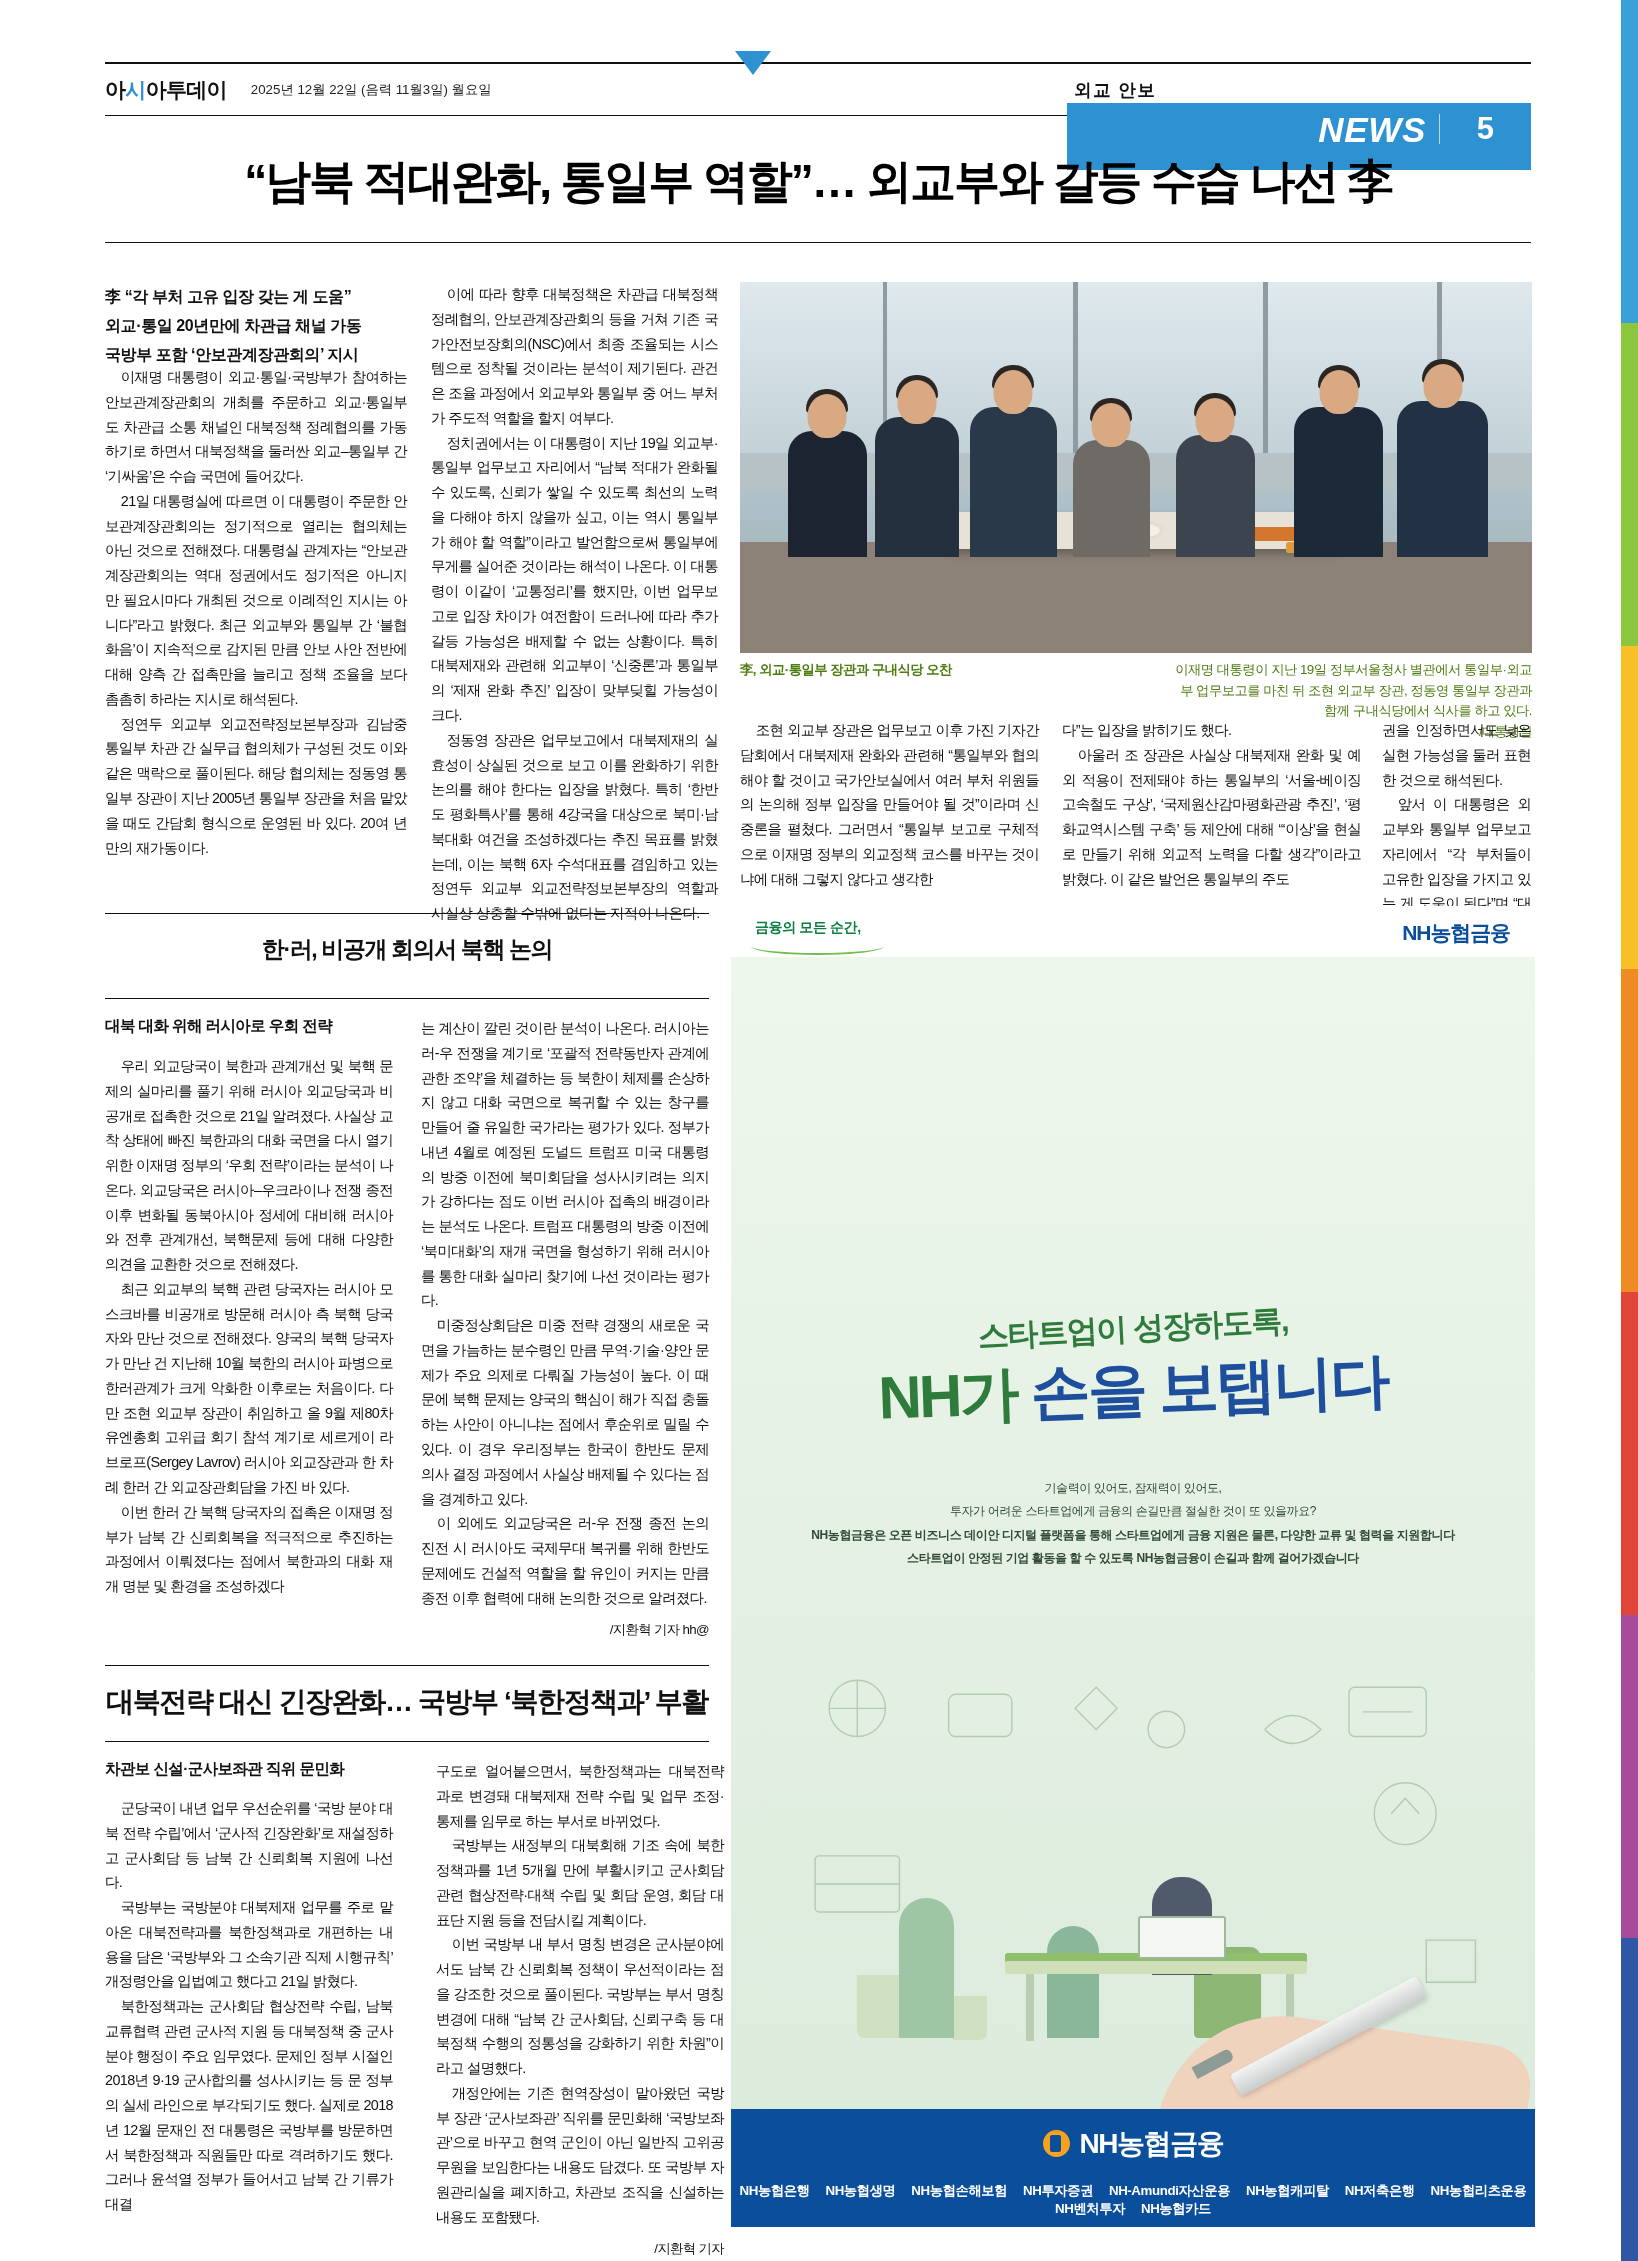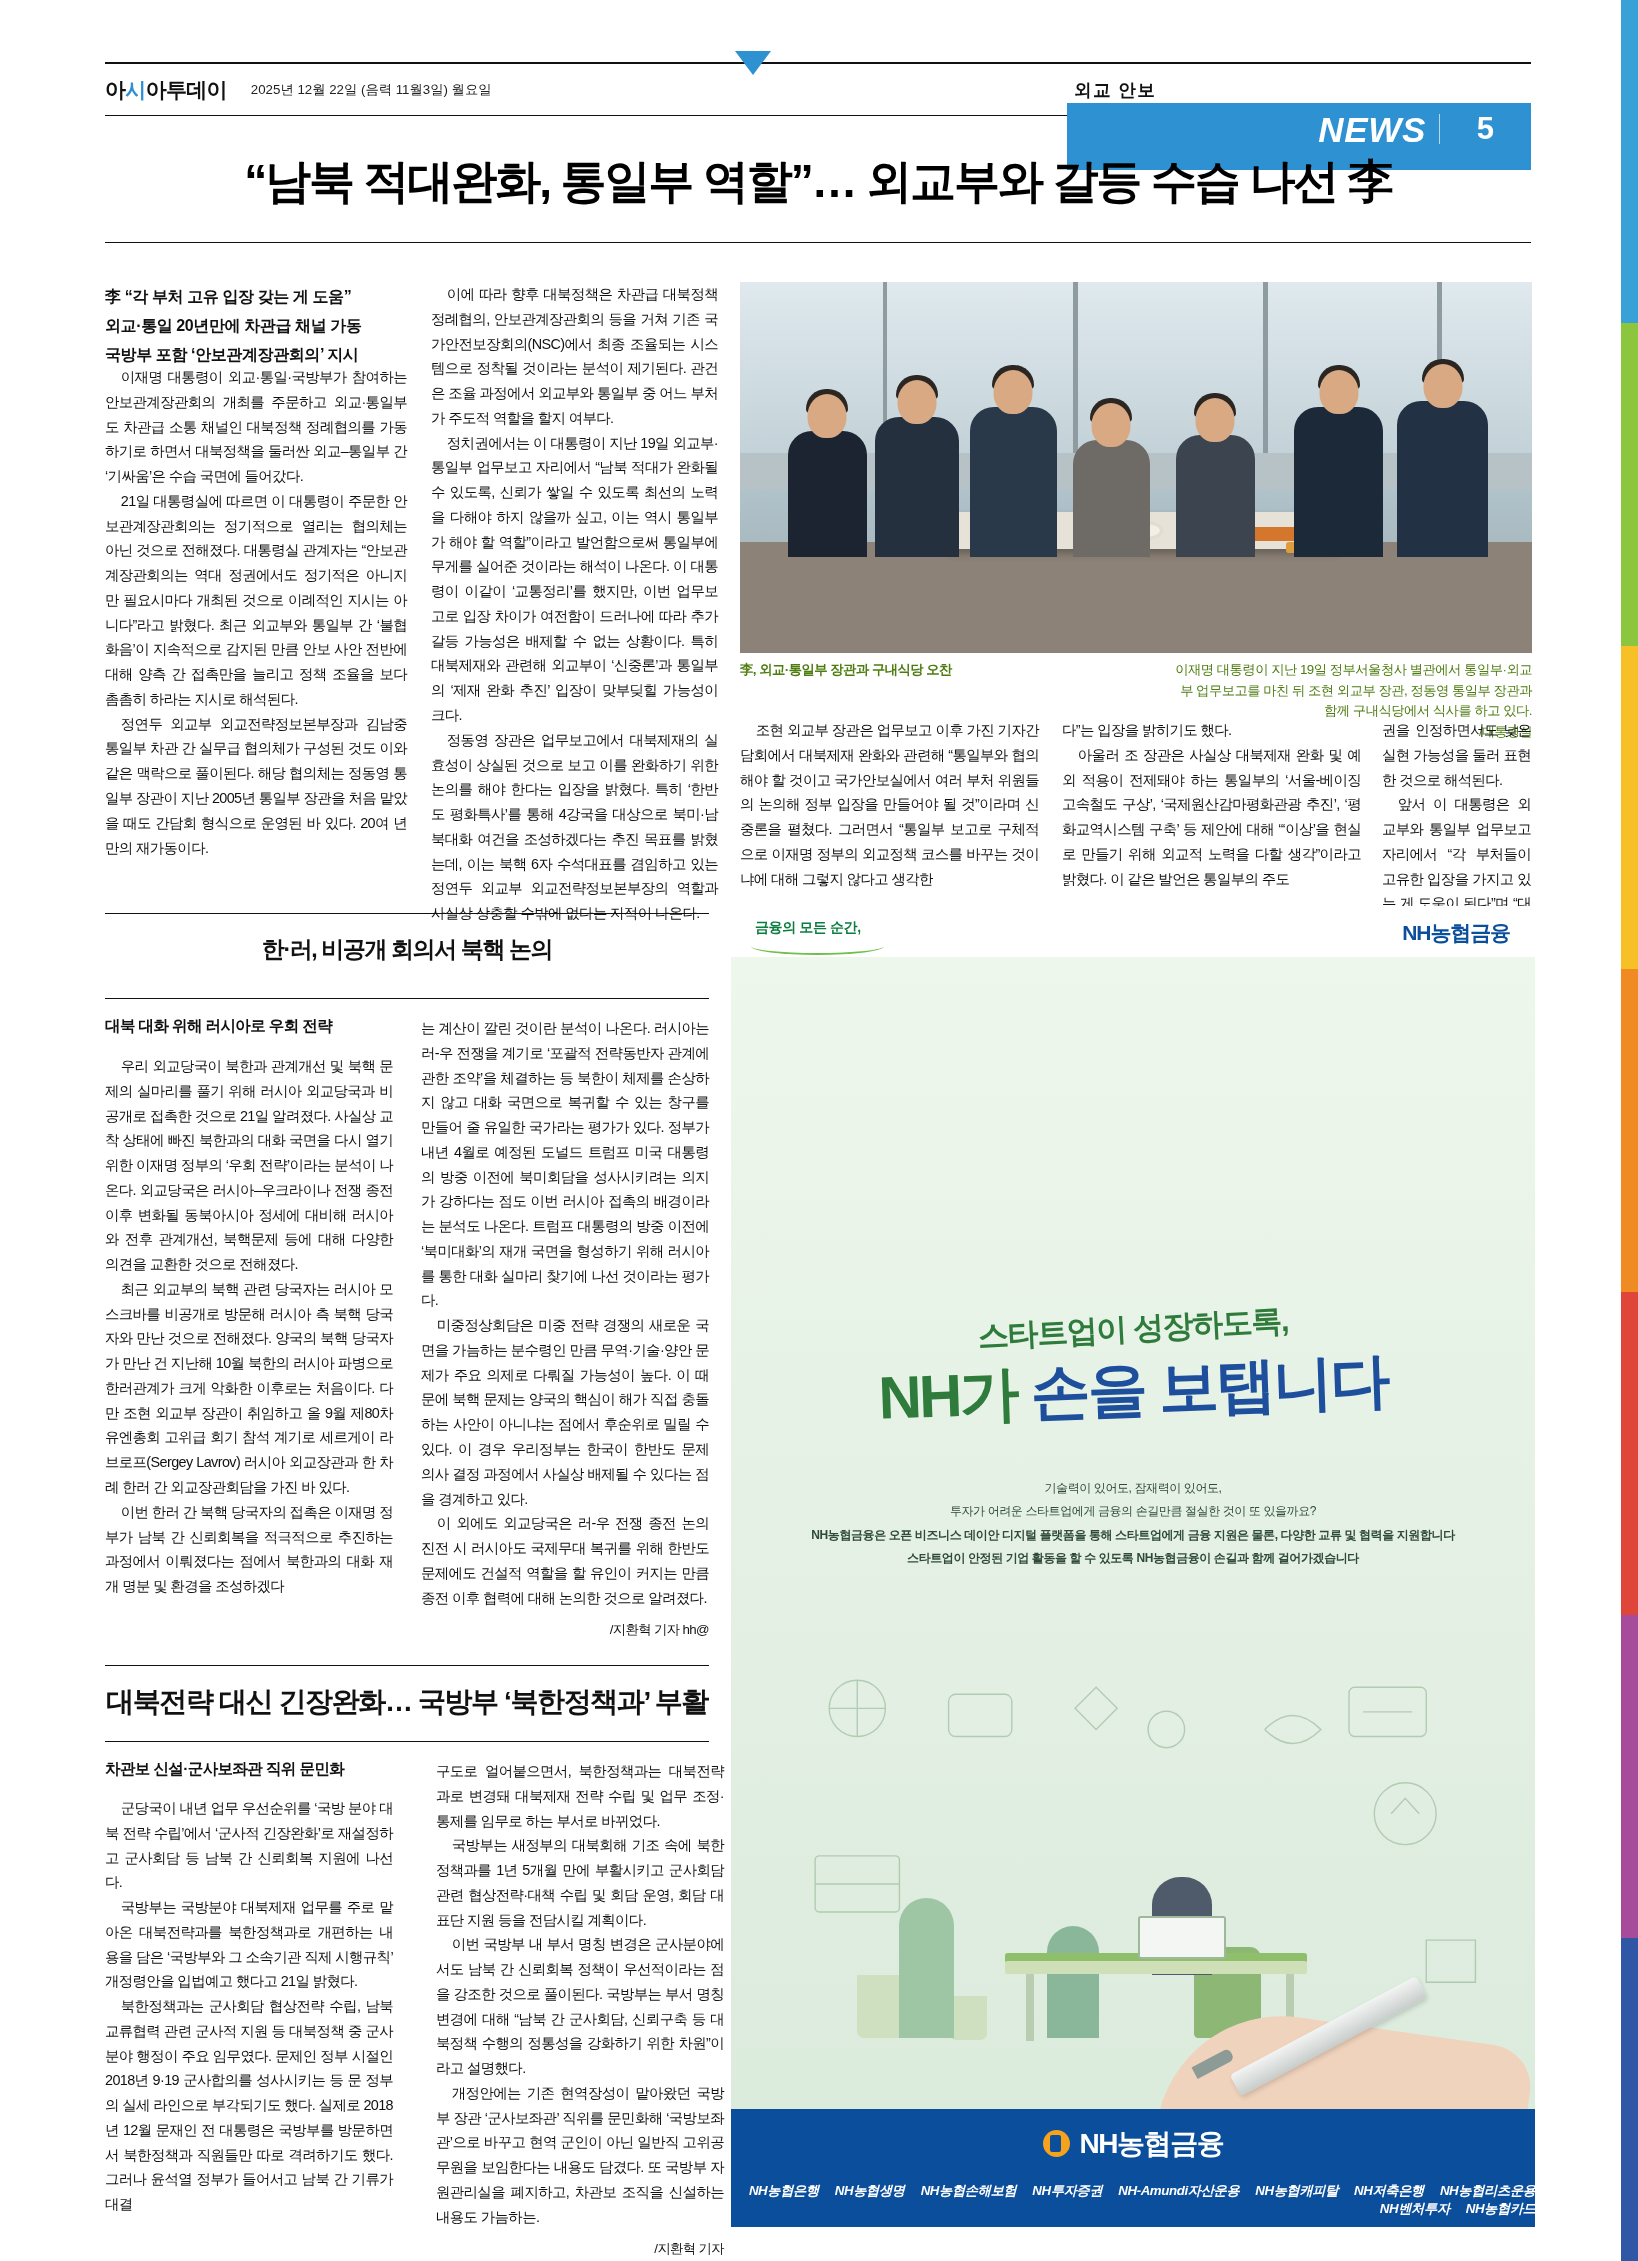--- a/index.html
+++ b/index.html
@@ -261,7 +261,7 @@
     <p class="noind">구도로 얼어붙으면서, 북한정책과는 대북전략과로 변경돼 대북제재 전략 수립 및 업무 조정·통제를 임무로 하는 부서로 바뀌었다.</p>
     <p>국방부는 새정부의 대북회해 기조 속에 북한정책과를 1년 5개월 만에 부활시키고 군사회담 관련 협상전략·대책 수립 및 회담 운영, 회담 대표단 지원 등을 전담시킬 계획이다.</p>
     <p>이번 국방부 내 부서 명칭 변경은 군사분야에서도 남북 간 신뢰회복 정책이 우선적이라는 점을 강조한 것으로 풀이된다. 국방부는 부서 명칭 변경에 대해 “남북 간 군사회담, 신뢰구축 등 대북정책 수행의 정통성을 강화하기 위한 차원”이라고 설명했다.</p>
-    <p>개정안에는 기존 현역장성이 맡아왔던 국방부 장관 ‘군사보좌관’ 직위를 문민화해 ‘국방보좌관’으로 바꾸고 현역 군인이 아닌 일반직 고위공무원을 보임한다는 내용도 담겼다. 또 국방부 자원관리실을 폐지하고, 차관보 조직을 신설하는 내용도 가늠하는.</p>
+    <p>개정안에는 기존 현역장성이 맡아왔던 국방부 장관 ‘군사보좌관’ 직위를 문민화해 ‘국방보좌관’으로 바꾸고 현역 군인이 아닌 일반직 고위공무원을 보임한다는 내용도 담겼다. 또 국방부 자원관리실을 폐지하고, 차관보 조직을 신설하는 내용도 포함됐다.</p>
     <div class="byline">/지환혁 기자</div>
   </div>
 

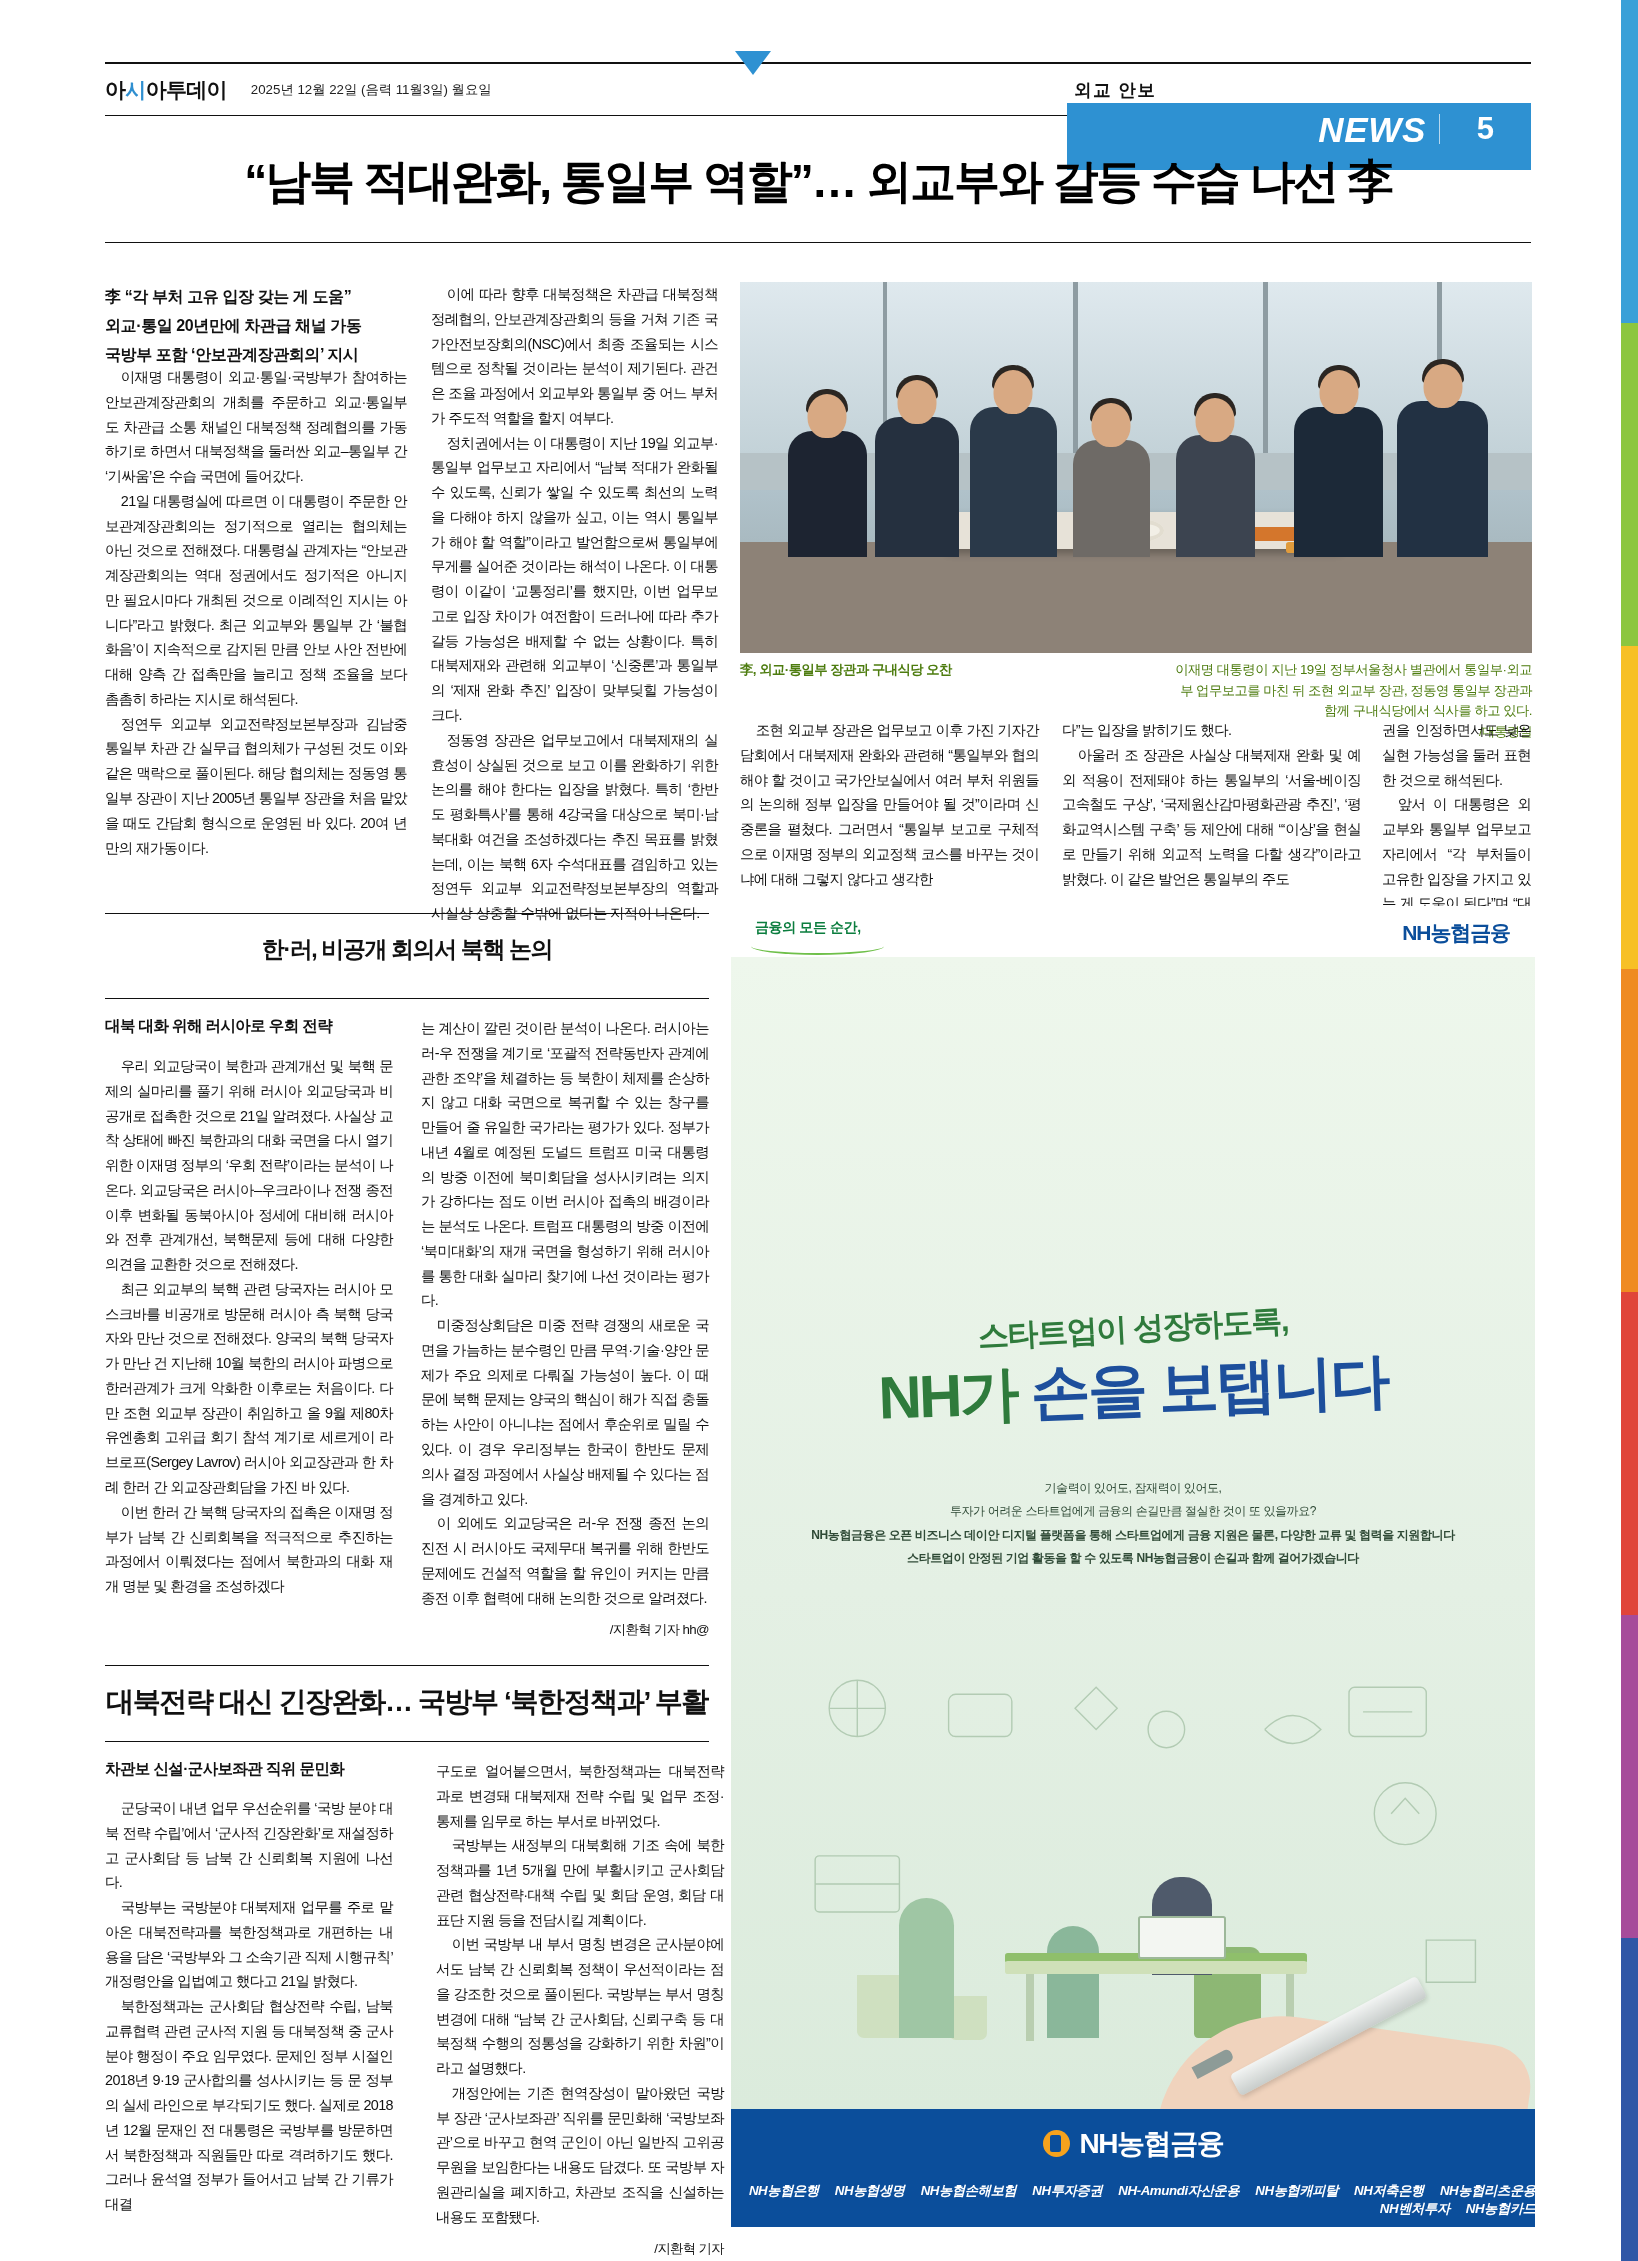--- a/index.html
+++ b/index.html
@@ -114,7 +114,7 @@
   .ad-bottom .blogo{position:absolute;left:0;top:15.5px;width:100%;text-align:center;font-size:28px;font-weight:bold;letter-spacing:-1.4px;}
   .ad-bottom .blogo .mark{display:inline-block;width:27px;height:27px;border-radius:50%;background:#f6a21d;margin-right:9.8px;vertical-align:-4.2px;position:relative;}
   .ad-bottom .blogo .mark:after{content:"";position:absolute;left:7.7px;top:4.9px;width:11.2px;height:17px;background:#0b4e9b;border-radius:2.1px;}
-  .ad-bottom .subs{position:absolute;left:7px;top:73px;width:100%;text-align:right;font-size:13.3px;letter-spacing:-0.4px;font-style:italic;}
+  .ad-bottom .subs{position:absolute;left:0;top:73px;width:100%;text-align:center;font-size:13.3px;letter-spacing:-0.4px;}
   .ad-bottom .subs span{margin:0 6.3px;font-weight:bold;}
 </style>
 </head>

